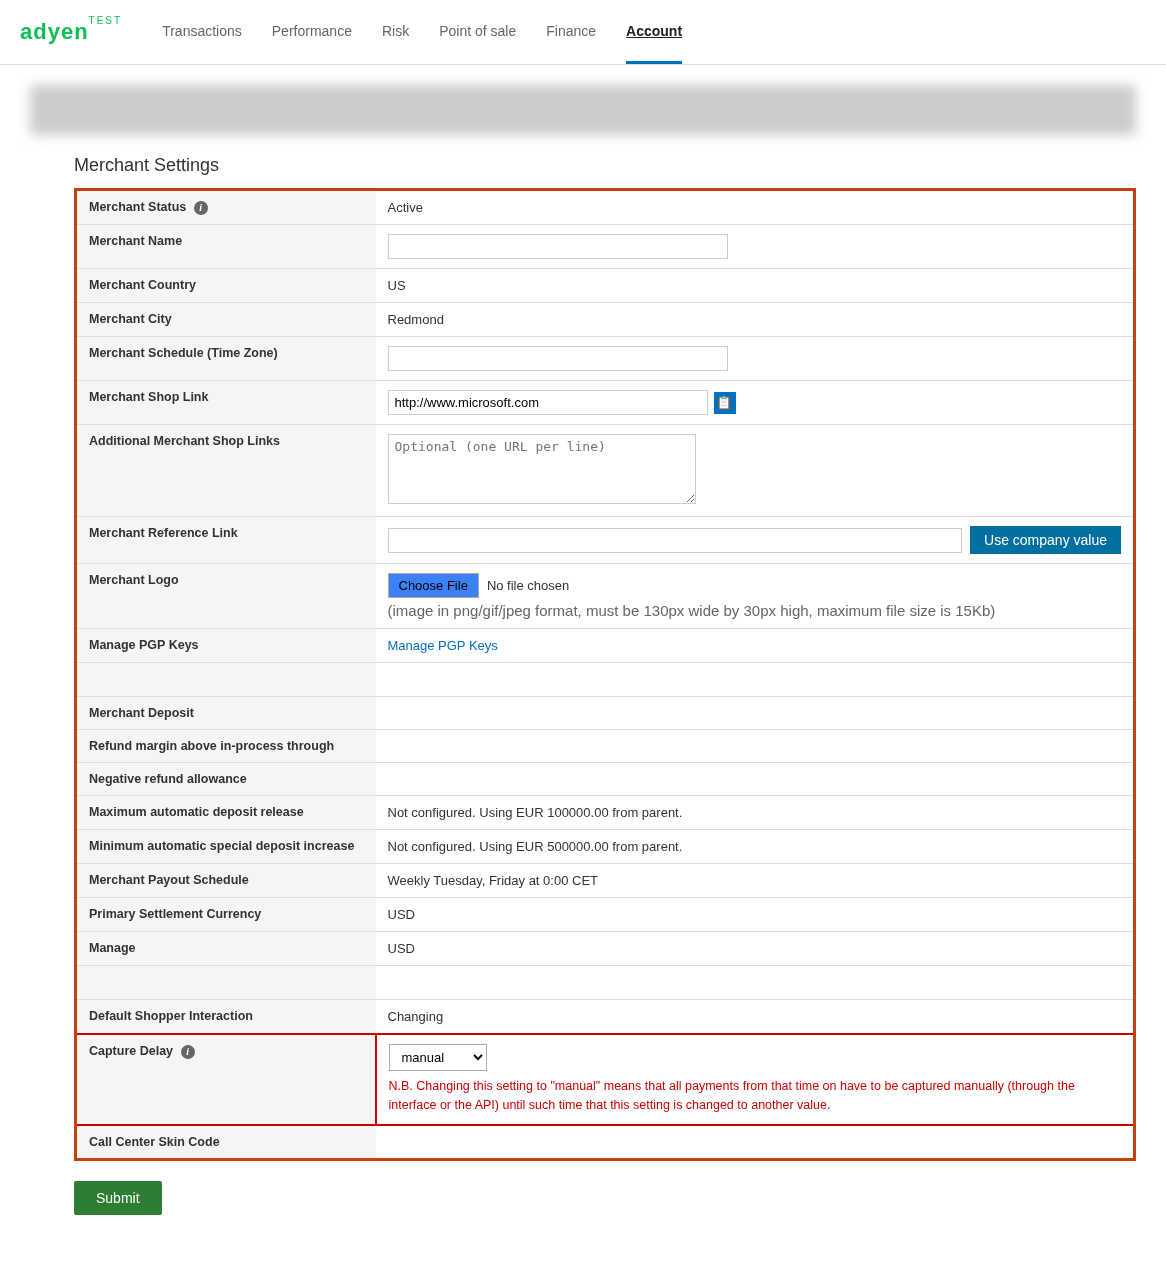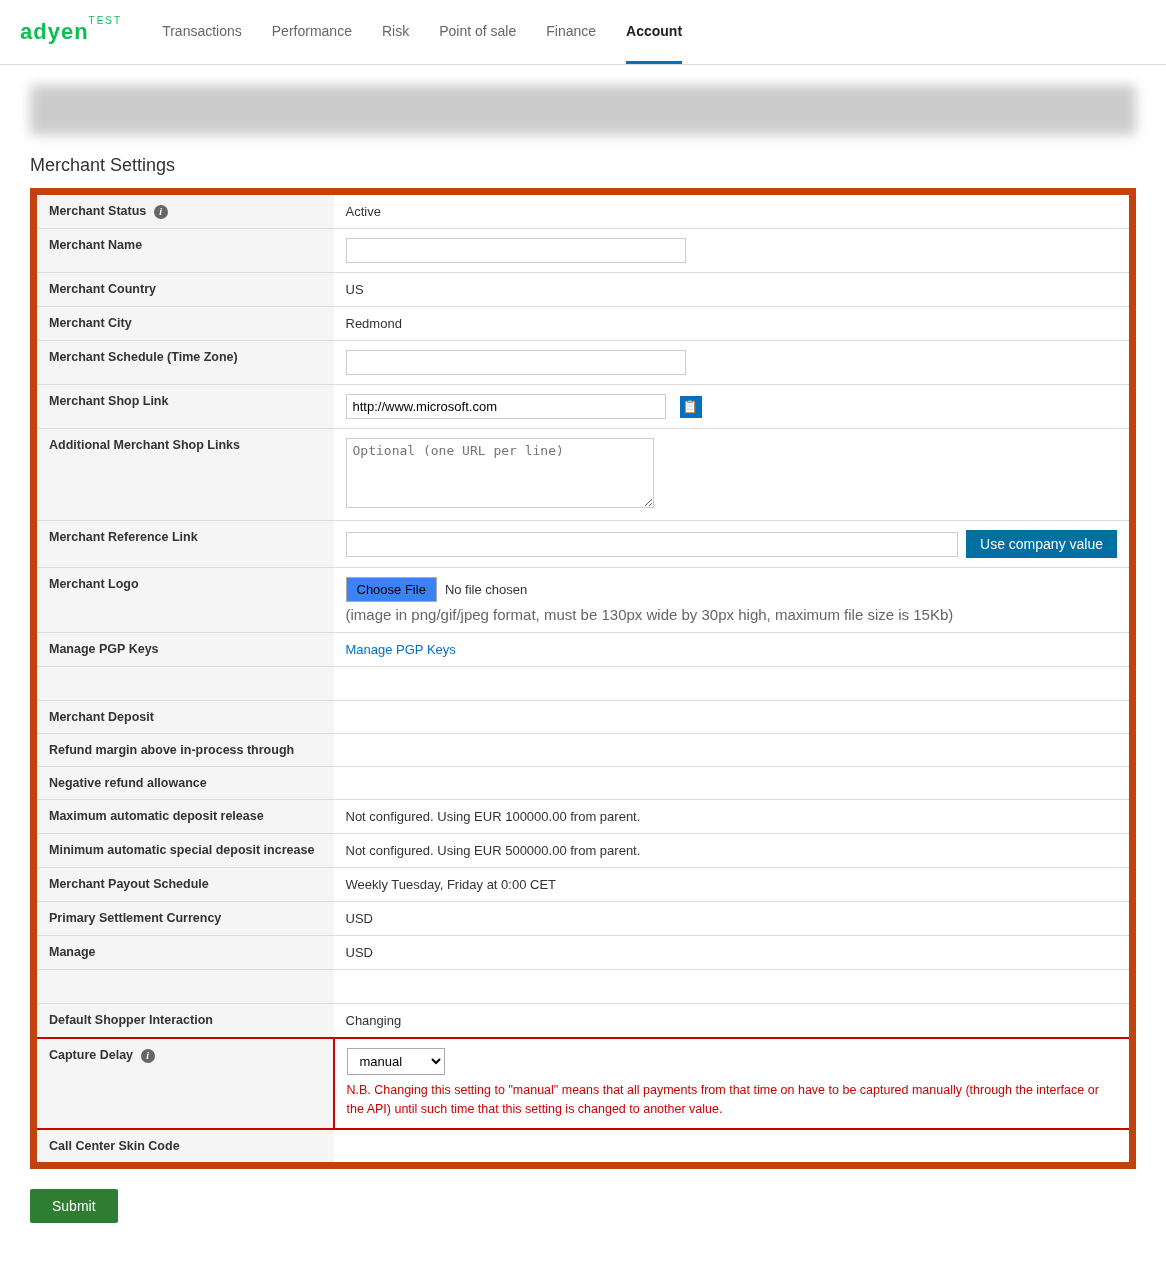--- a/index.html
+++ b/index.html
@@ -47,6 +47,7 @@
       color: #222;
       font-weight: bold;
       border-bottom: 3px solid #0070c0;
+      text-decoration: underline;
     }
 
     

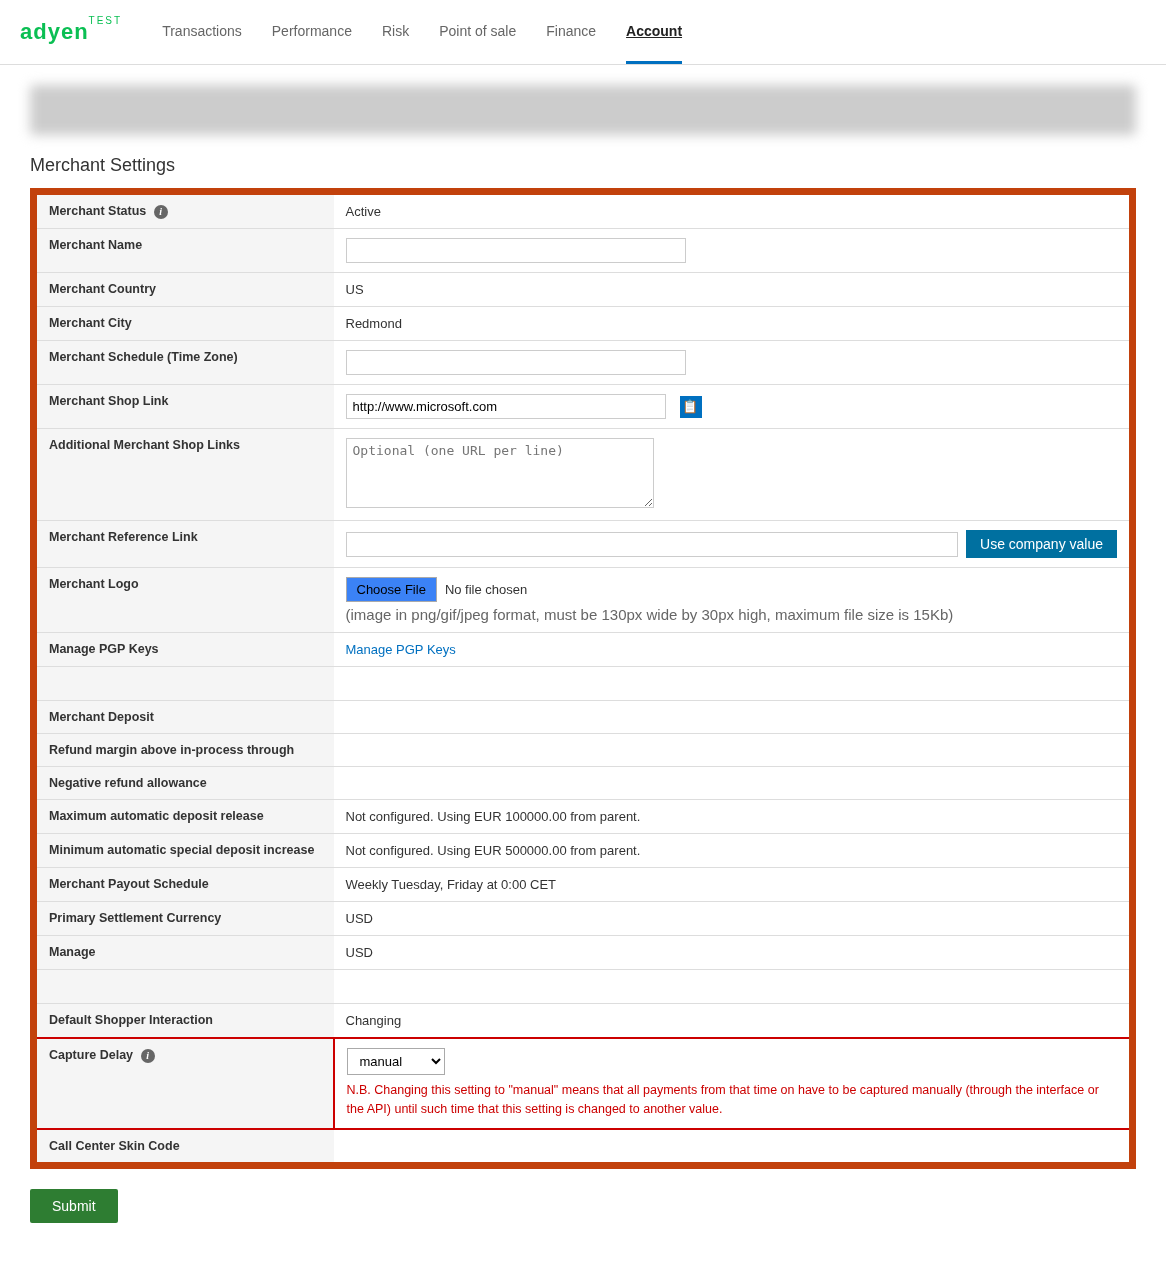--- a/index.html
+++ b/index.html
@@ -62,6 +62,7 @@
     
     .page-content {
       padding: 10px 30px 30px 30px;
+      margin-left: 44px;
     }
 
     .section-title {

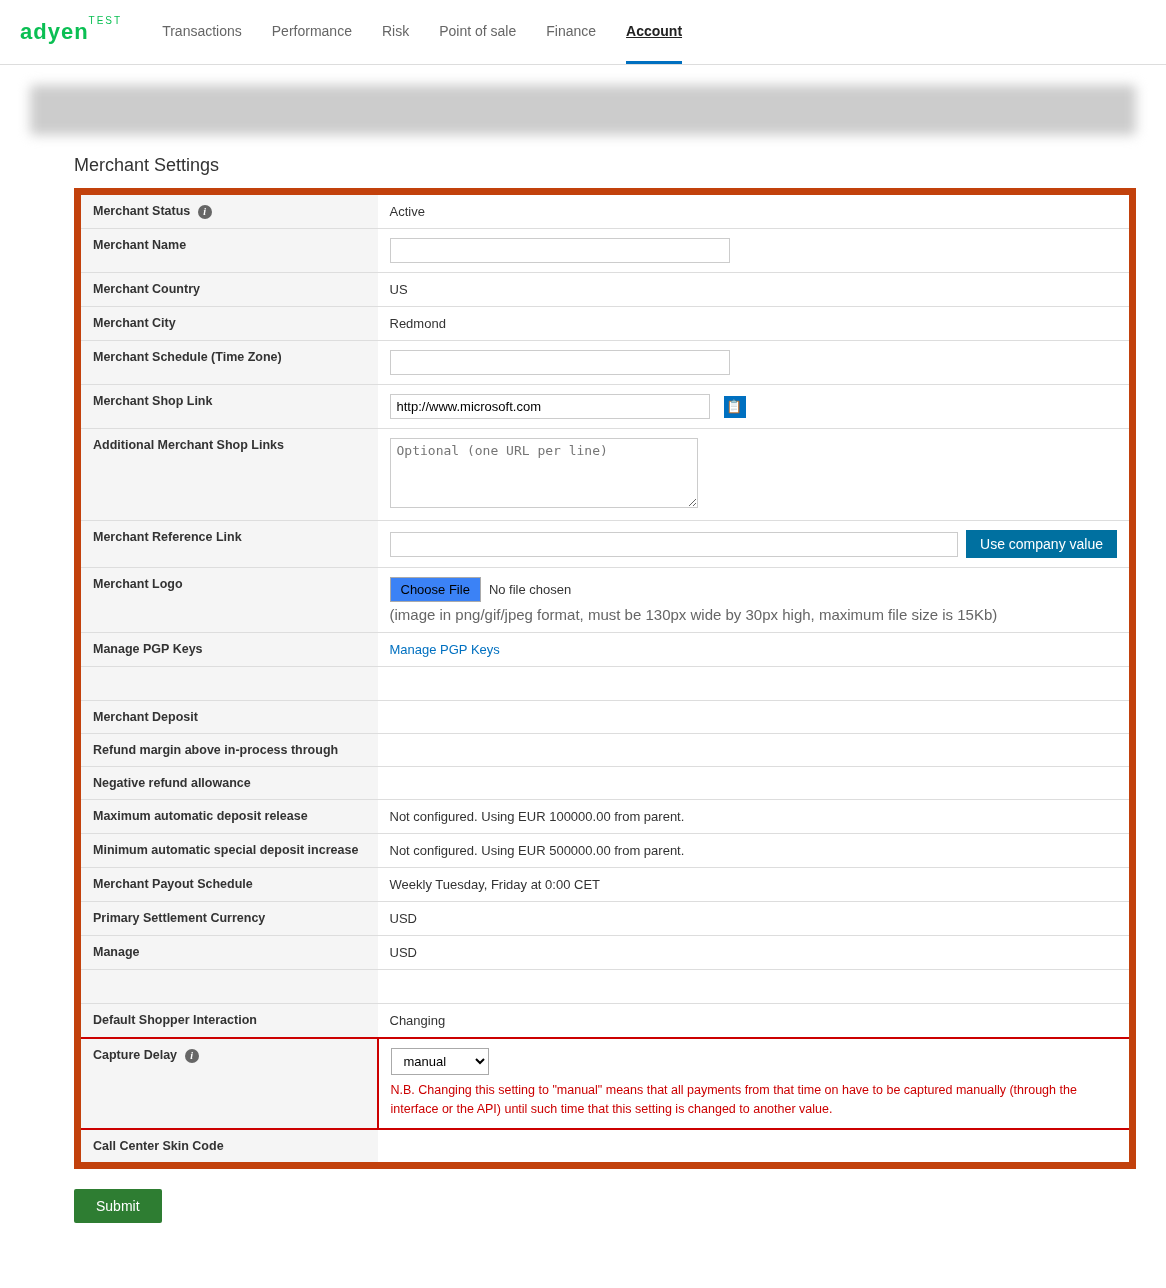--- a/index.html
+++ b/index.html
@@ -76,7 +76,7 @@
     .settings-table {
       width: 100%;
       border-collapse: collapse;
-      border: 7px solid #c2410c;
+      border: 3px solid #c2410c;
     }
     .settings-table tr {
       border-bottom: 1px solid #ddd;

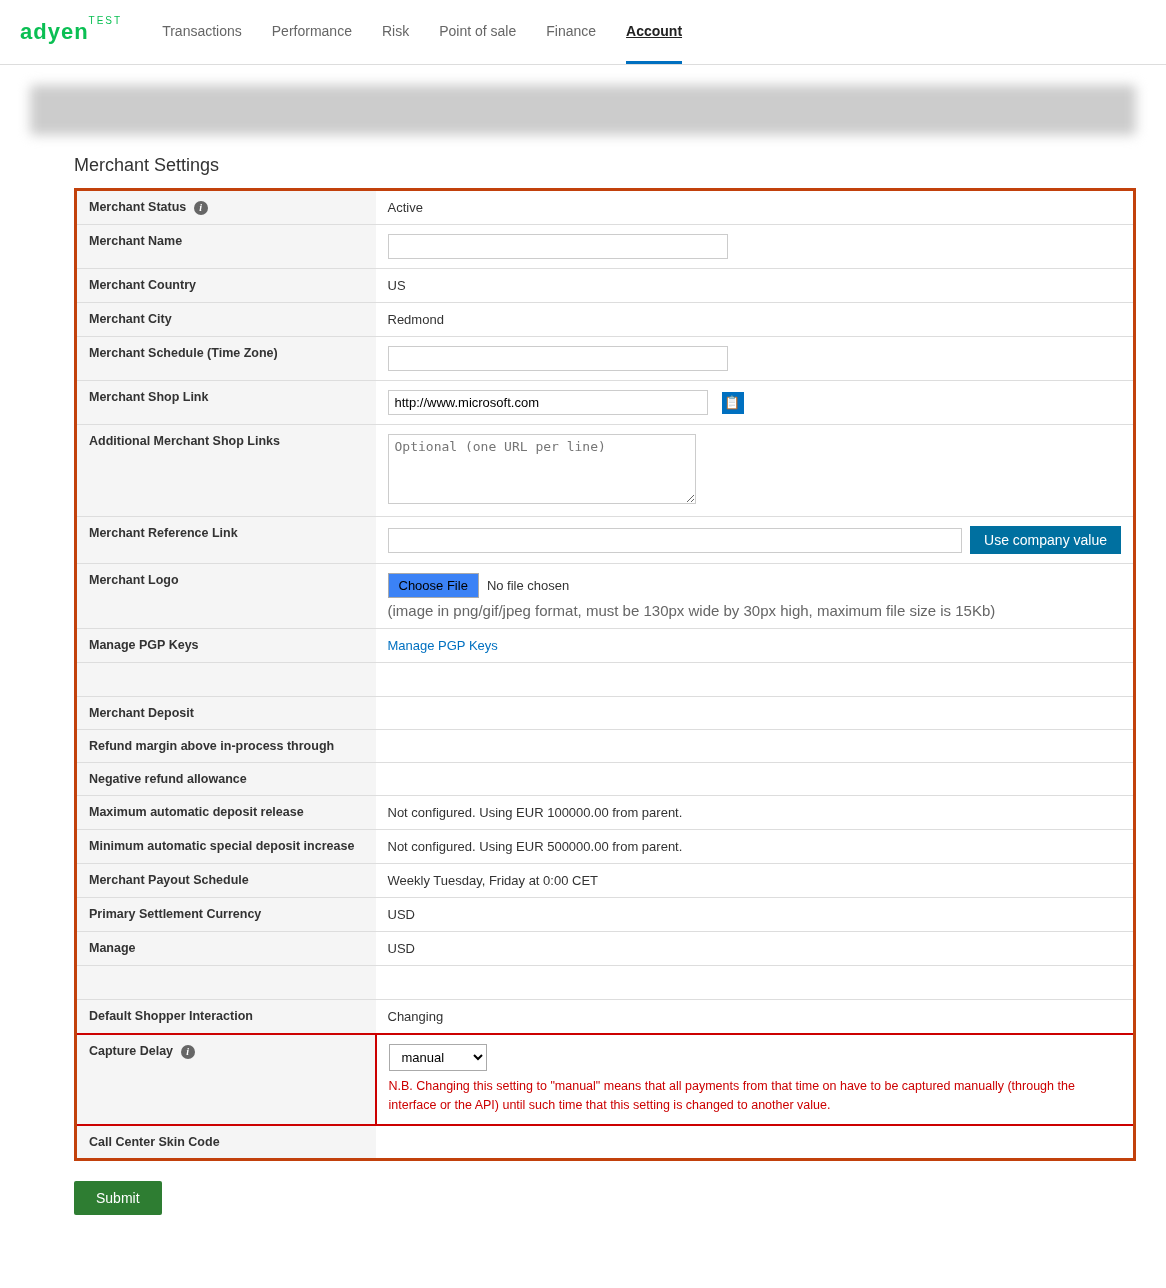--- a/index.html
+++ b/index.html
@@ -122,7 +122,7 @@
     .shop-link-wrapper {
       display: flex;
       align-items: center;
-      gap: 14px;
+      gap: 6px;
     }
     .copy-icon {
       display: inline-block;

